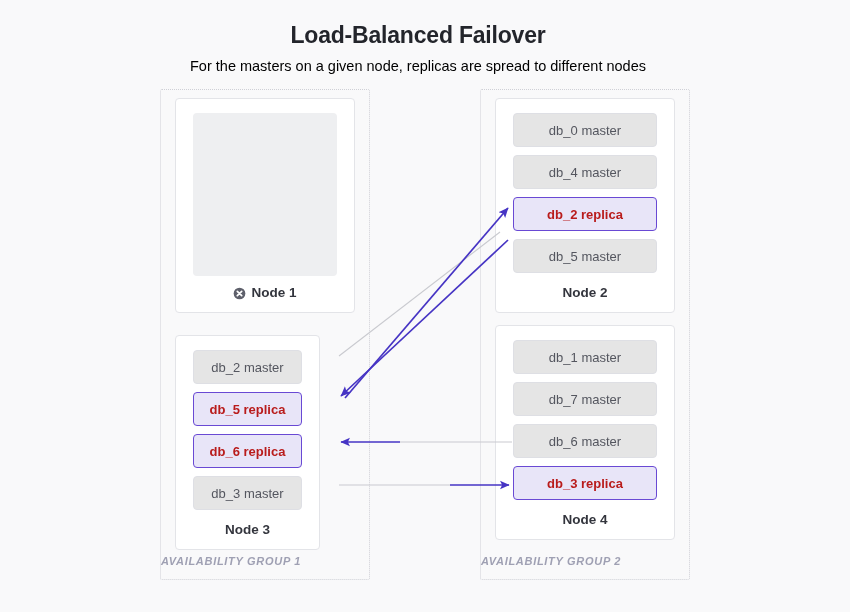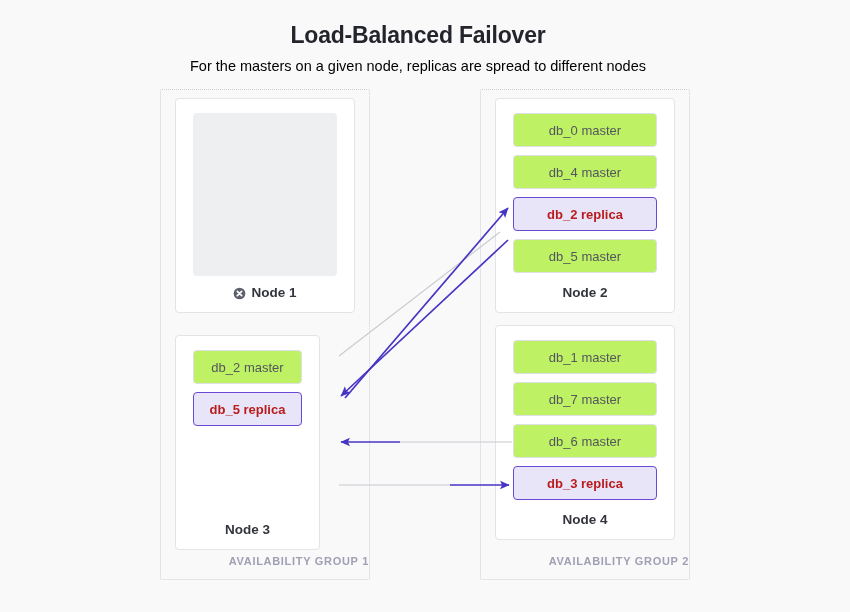--- a/index.html
+++ b/index.html
@@ -121,7 +121,7 @@
     white-space: nowrap;
   }
   .db-box.master {
-    background: #bef264;
+    background: #e5e5e5;
     border: 1px solid #dedfe4;
     color: #54565f;
     font-weight: normal;

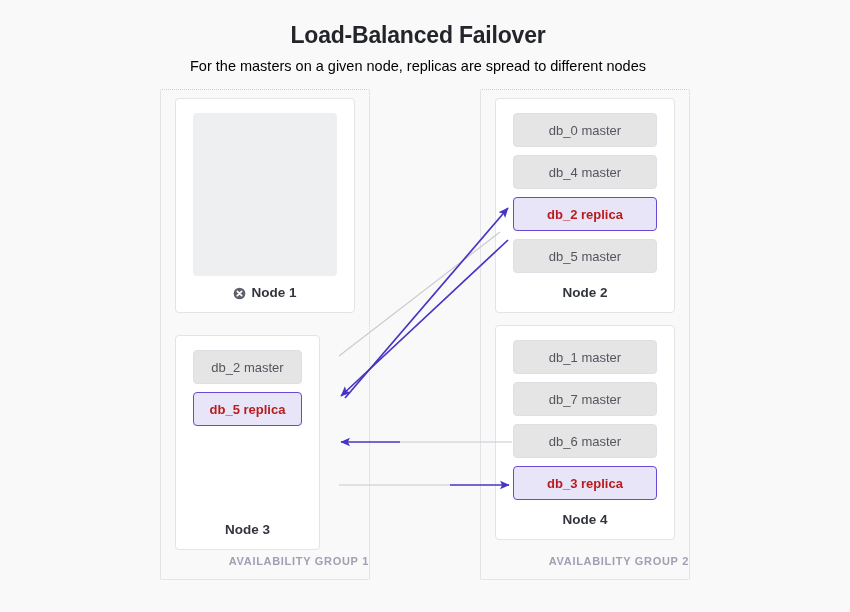--- a/index.html
+++ b/index.html
@@ -186,6 +186,7 @@
     <div class="node-body">
       <div class="db-box master">db_2 master</div>
       <div class="db-box replica">db_5 replica</div>
+      <div class="db-box replica">db_6 replica</div>
     </div>
     <div class="node-label">Node 3</div>
   </div>

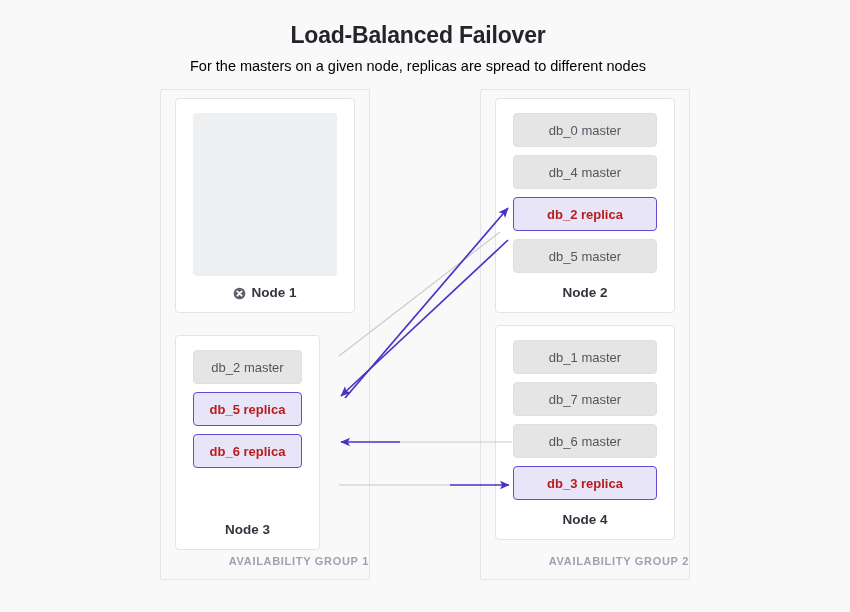--- a/index.html
+++ b/index.html
@@ -187,6 +187,7 @@
       <div class="db-box master">db_2 master</div>
       <div class="db-box replica">db_5 replica</div>
       <div class="db-box replica">db_6 replica</div>
+      <div class="db-box master">db_3 master</div>
     </div>
     <div class="node-label">Node 3</div>
   </div>

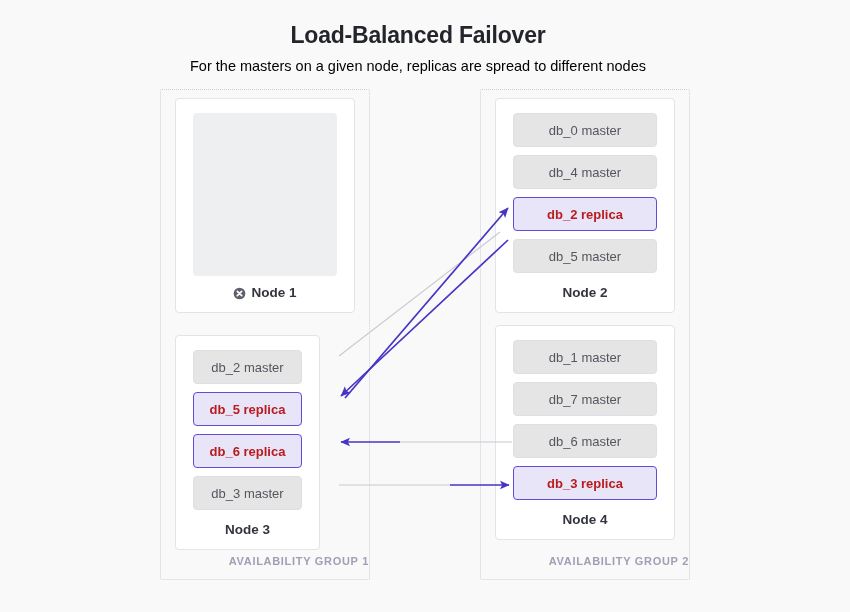--- a/index.html
+++ b/index.html
@@ -52,11 +52,12 @@
     position: absolute;
     left: 0; right: 0;
     bottom: 12px;
-    text-align: right;
+    text-align: left;
     font-size: 11px;
     font-weight: bold;
     letter-spacing: 0.7px;
     color: #9fa0b3;
+    font-style: italic;
   }
 
   

